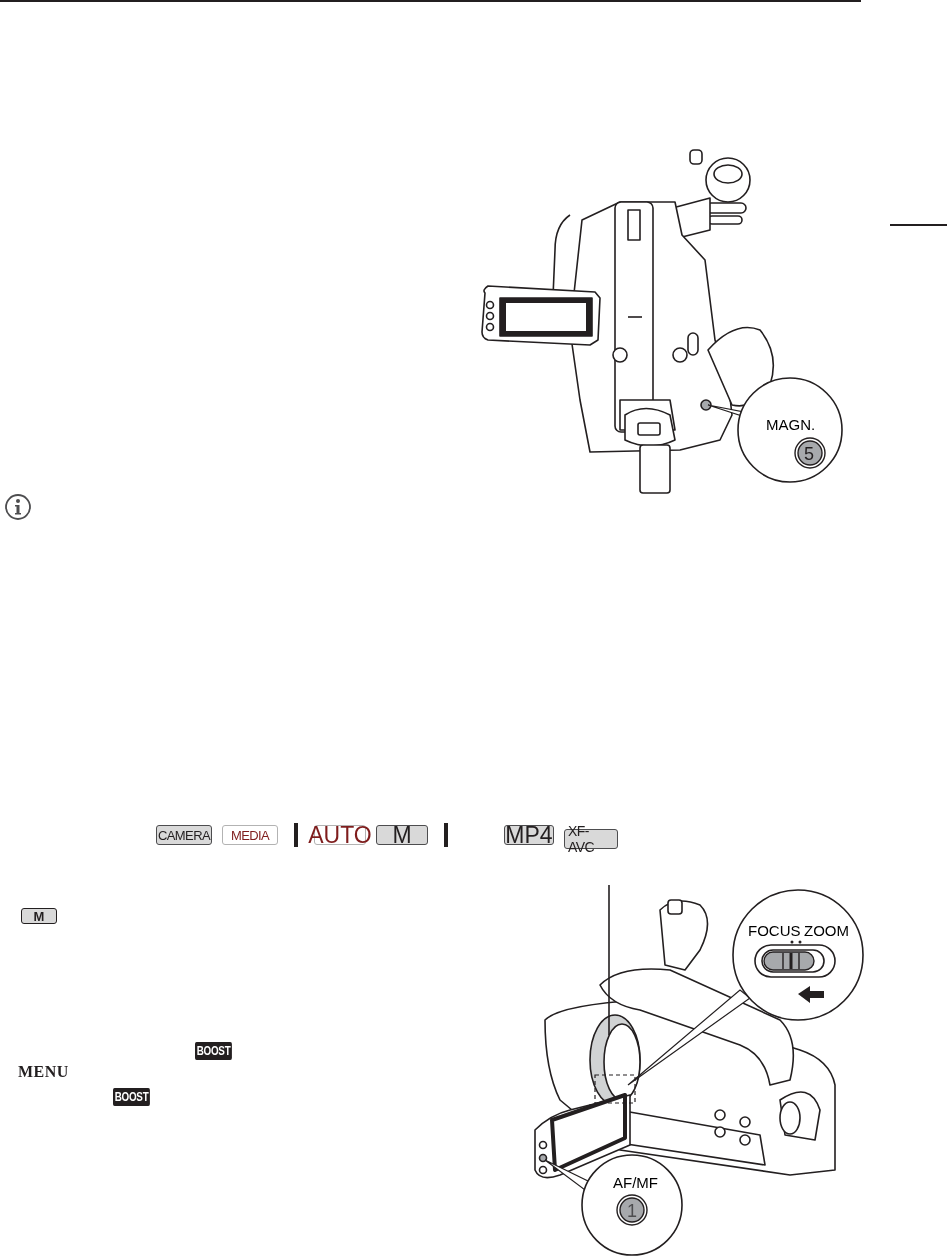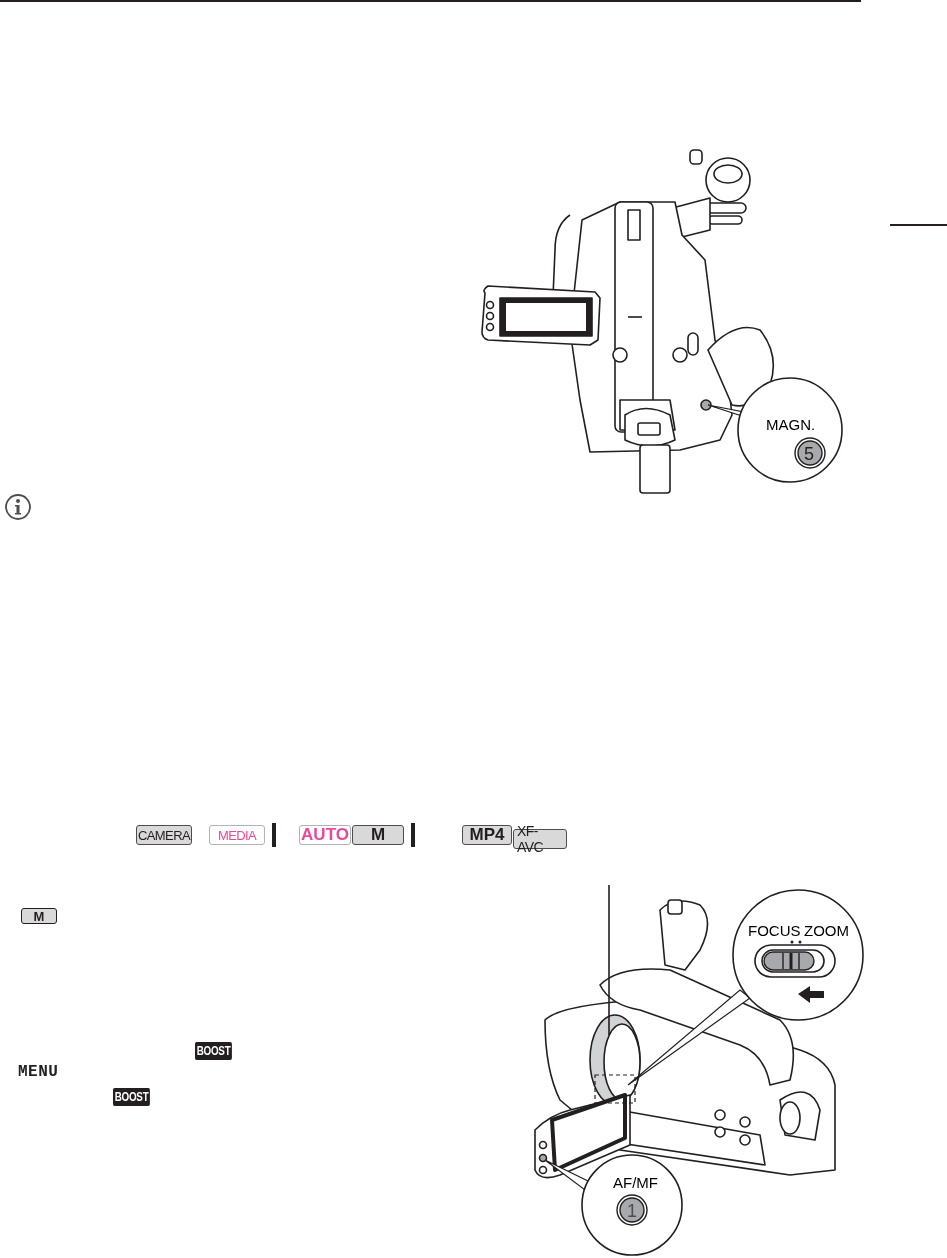--- a/index.html
+++ b/index.html
@@ -13,7 +13,7 @@
   .info-icon { left: 4px; top: 493px; width: 28px; height: 28px; }
 
   
-  .mode-strip { left: 136px; top: 823px; height: 24px; display: flex; align-items: center; gap: 1px; }
+  .mode-strip { left: 156px; top: 823px; height: 24px; display: flex; align-items: center; gap: 10px; }
   .chip { height: 20px; box-sizing: border-box; border: 1.5px solid #4d4d4f; border-radius: 3px;
           display: flex; align-items: center; justify-content: center;
           font-family: "Liberation Sans Narrow", "Liberation Sans", sans-serif; font-size: 13px;

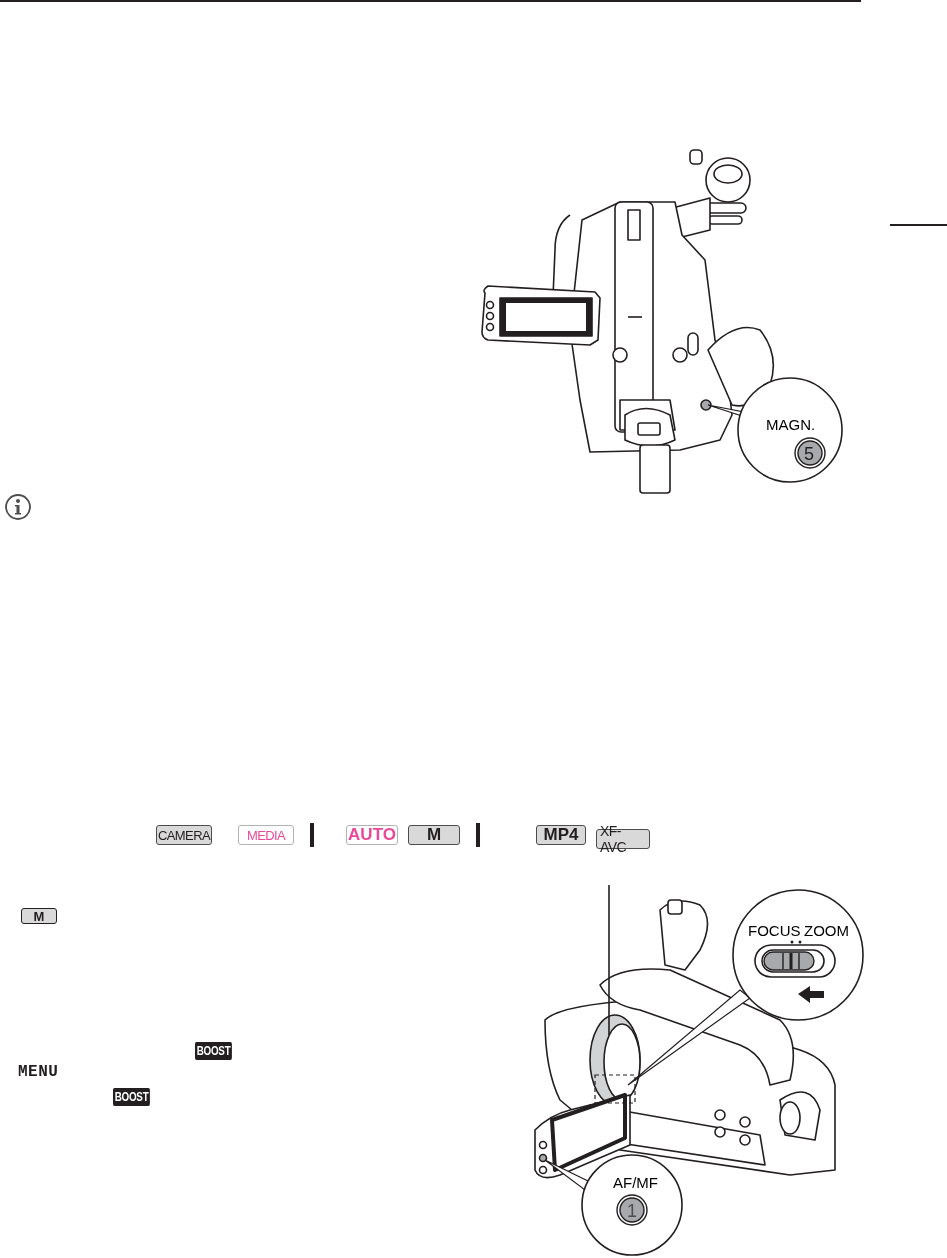--- a/index.html
+++ b/index.html
@@ -18,7 +18,7 @@
           display: flex; align-items: center; justify-content: center;
           font-family: "Liberation Sans Narrow", "Liberation Sans", sans-serif; font-size: 13px;
           letter-spacing: -0.6px; padding: 0 3px; background: #d9d9d9; color: #231f20; }
-  .chip.off { background: #ffffff; border-color: #b3b3b3; color: #ec4899; margin-left: 16px; }
+  .chip.off { background: #ffffff; border-color: #b3b3b3; color: #7f1d1d; }
   .chip.big { font-size: 17px; font-weight: bold; letter-spacing: 0; }
   .chip.cam { width: 56px; }
   .chip.med { width: 56px; }

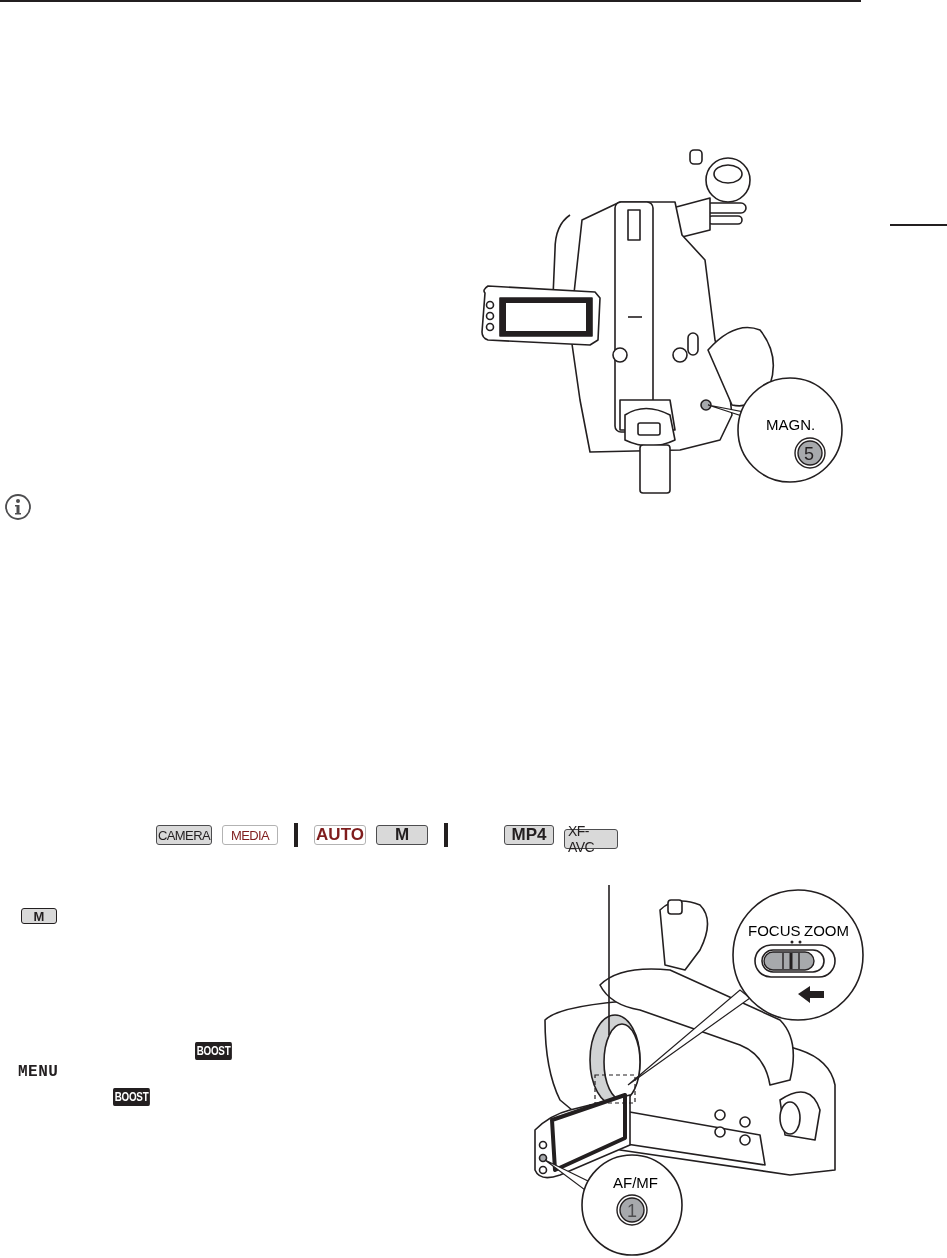--- a/index.html
+++ b/index.html
@@ -19,7 +19,7 @@
           font-family: "Liberation Sans Narrow", "Liberation Sans", sans-serif; font-size: 13px;
           letter-spacing: -0.6px; padding: 0 3px; background: #d9d9d9; color: #231f20; }
   .chip.off { background: #ffffff; border-color: #b3b3b3; color: #7f1d1d; }
-  .chip.big { font-size: 17px; font-weight: bold; letter-spacing: 0; }
+  .chip.big { font-size: 23px; font-weight: normal; letter-spacing: 0; }
   .chip.cam { width: 56px; }
   .chip.med { width: 56px; }
   .chip.auto { width: 52px; }

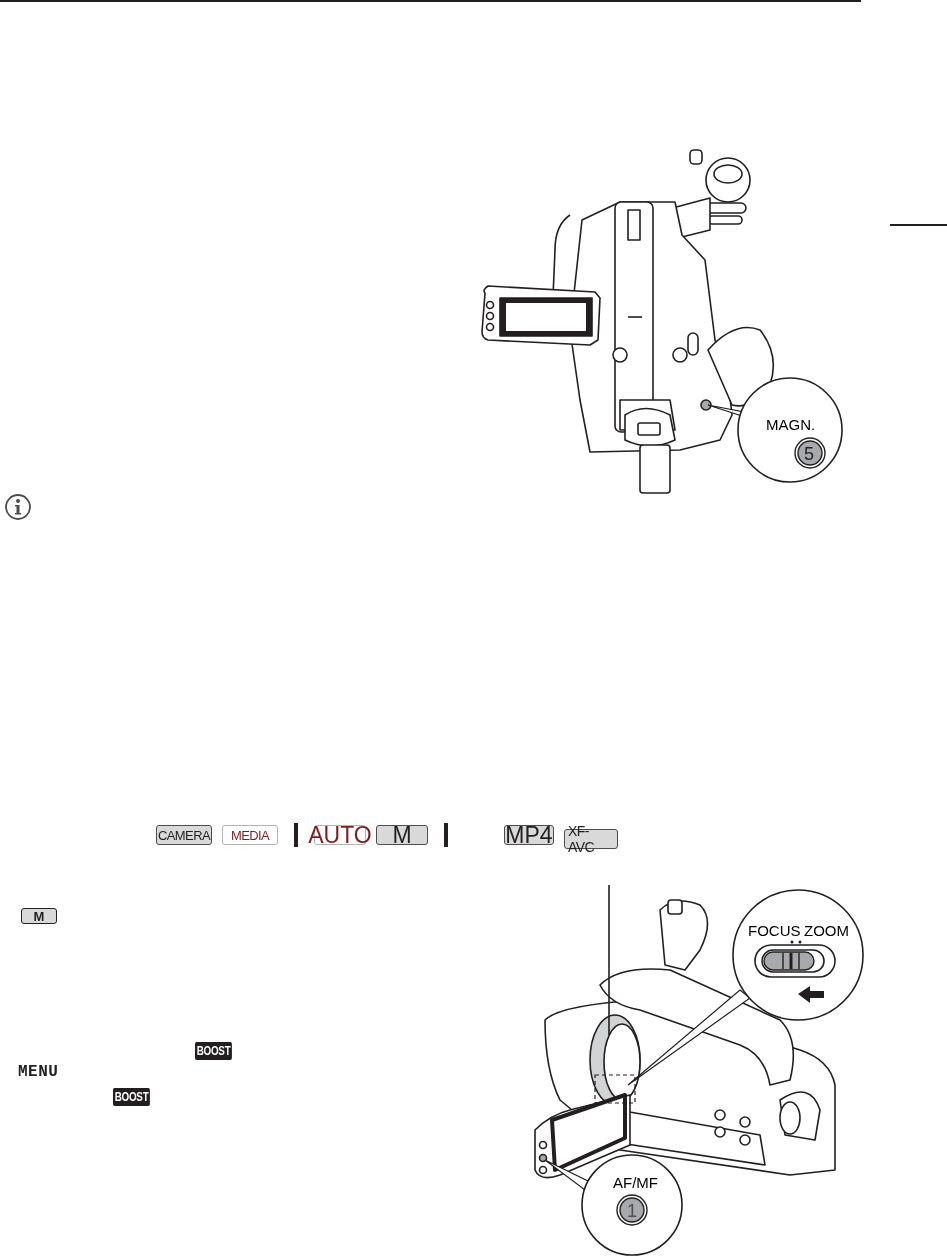--- a/index.html
+++ b/index.html
@@ -39,7 +39,7 @@
   .boost-1 { left: 195px; top: 1042px; }
   .boost-2 { left: 113px; top: 1088px; }
   .menu-word { left: 18px; top: 1063px; font-weight: bold; font-size: 16px; letter-spacing: 0.5px;
-               font-family: Liberation Mono, monospace; }
+               font-family: Liberation Serif, serif; }
 
   
   .illus { overflow: visible; }

